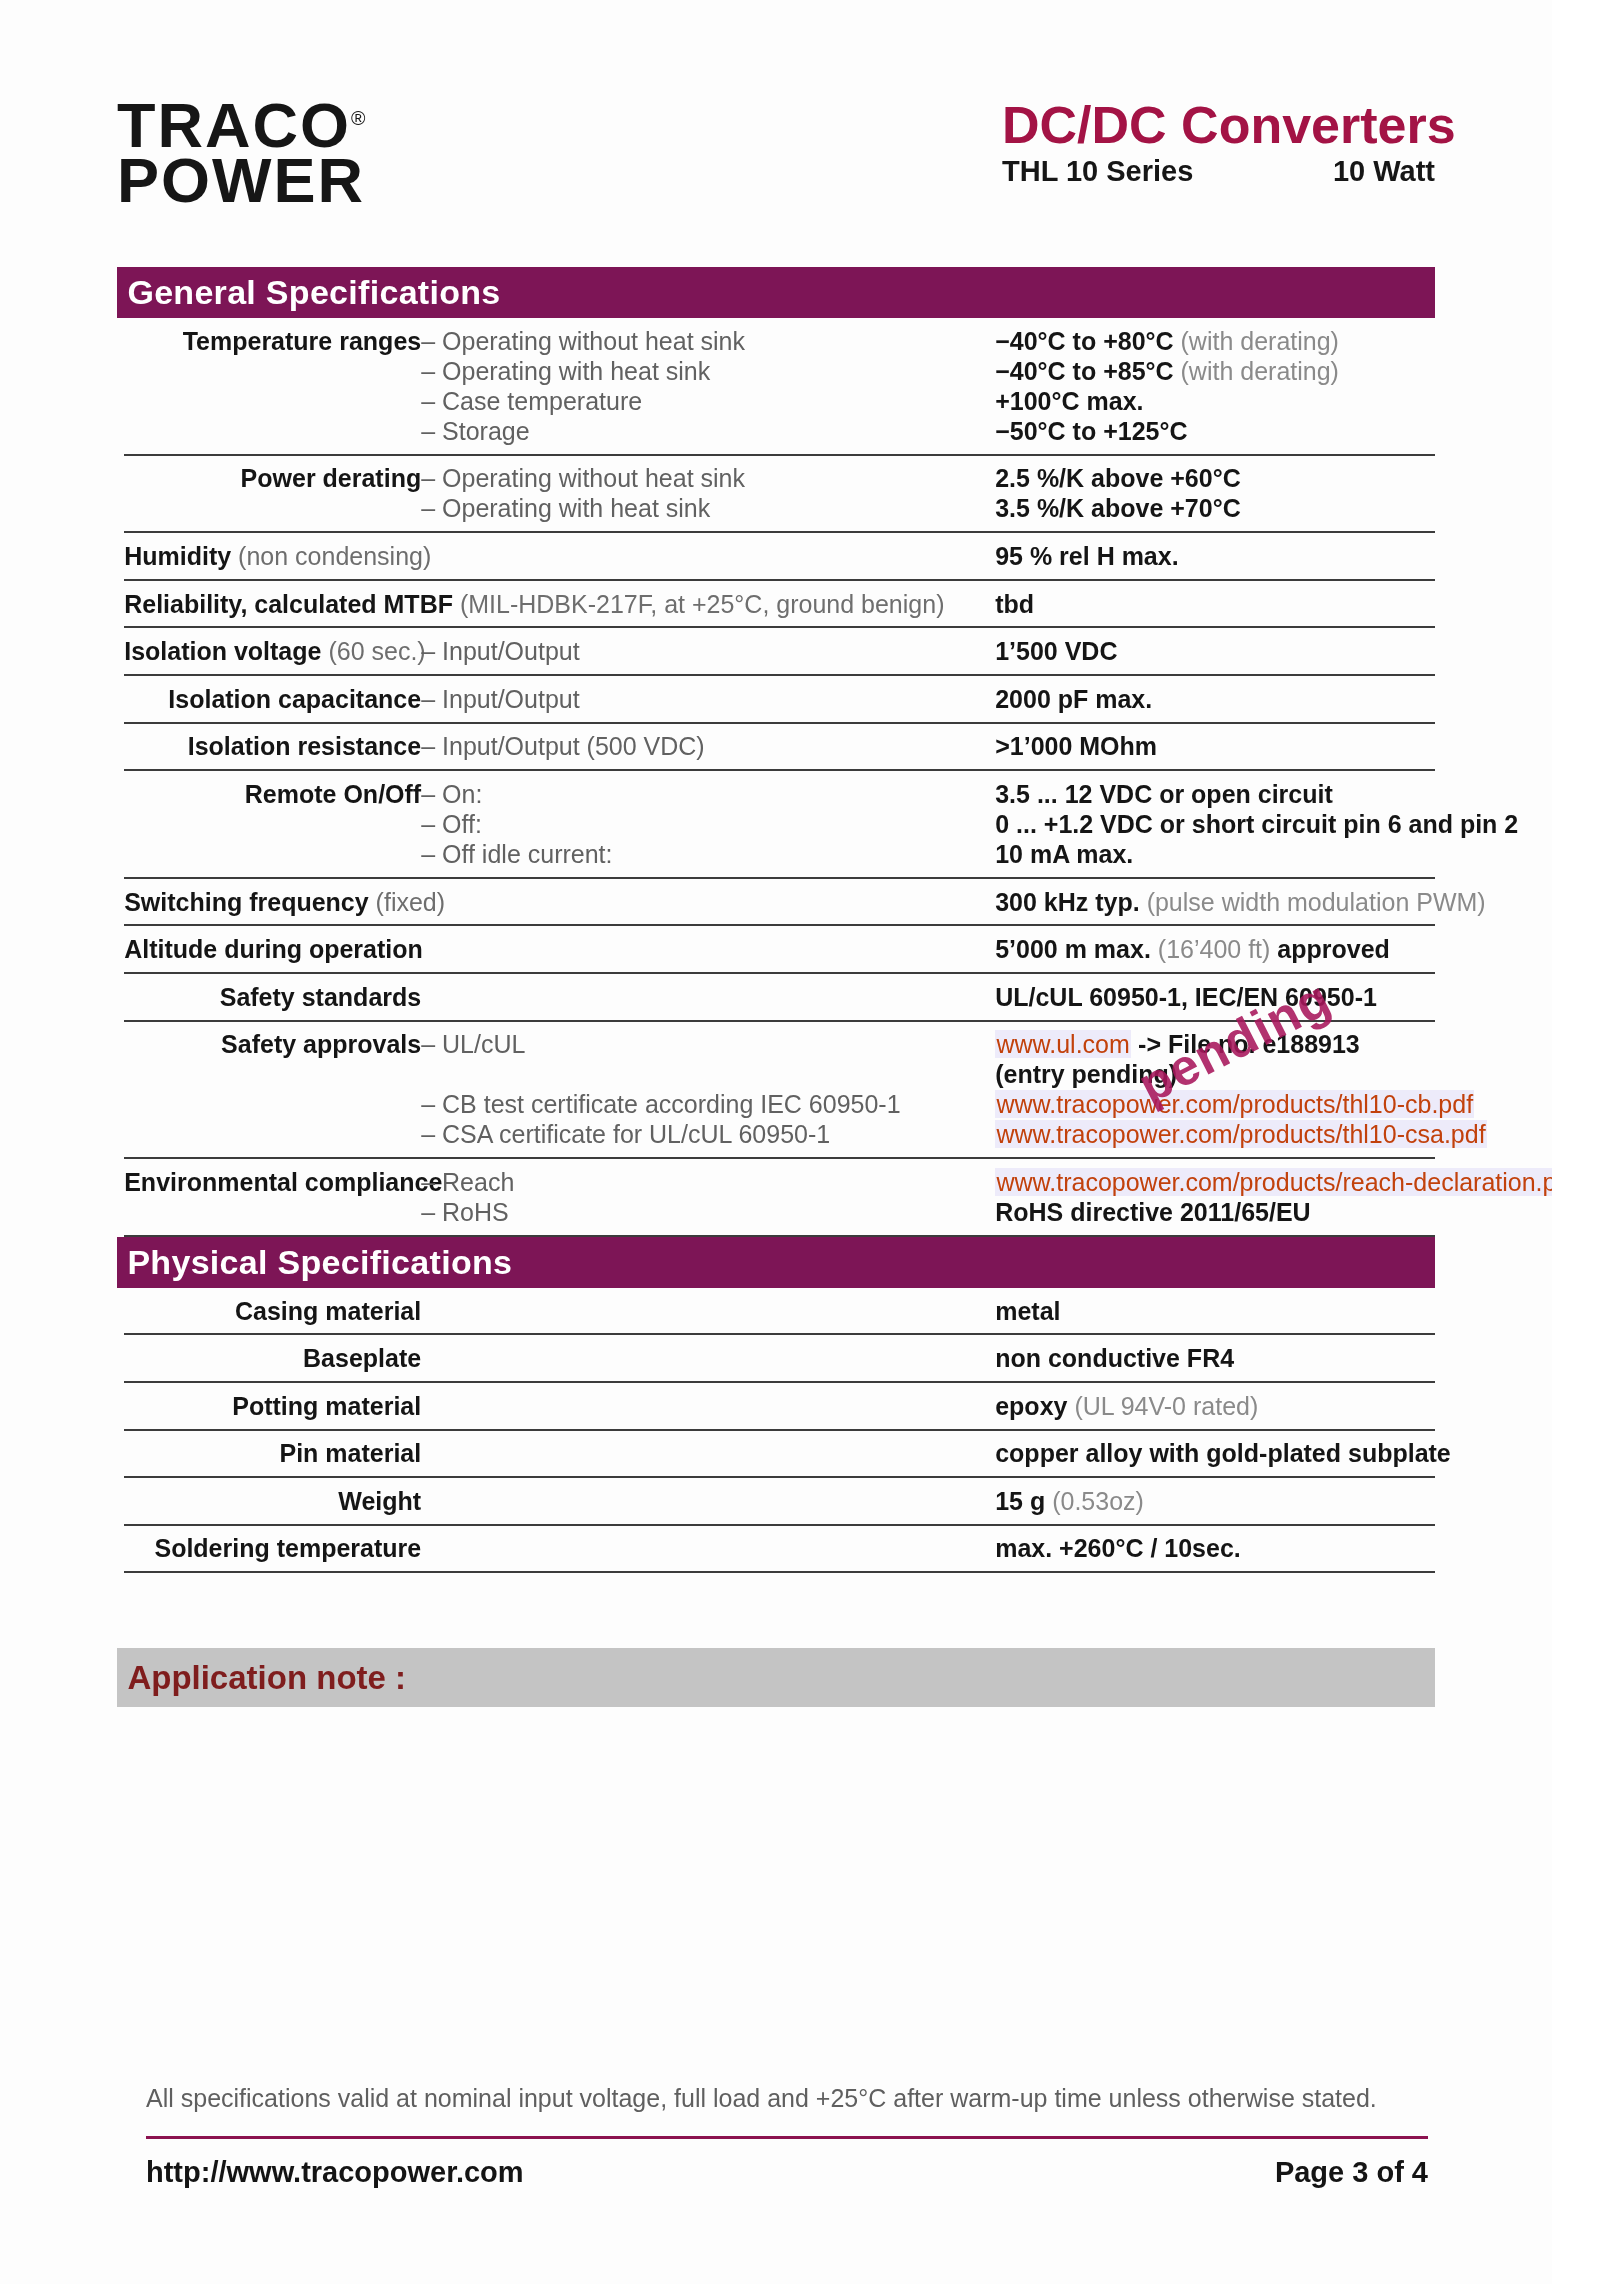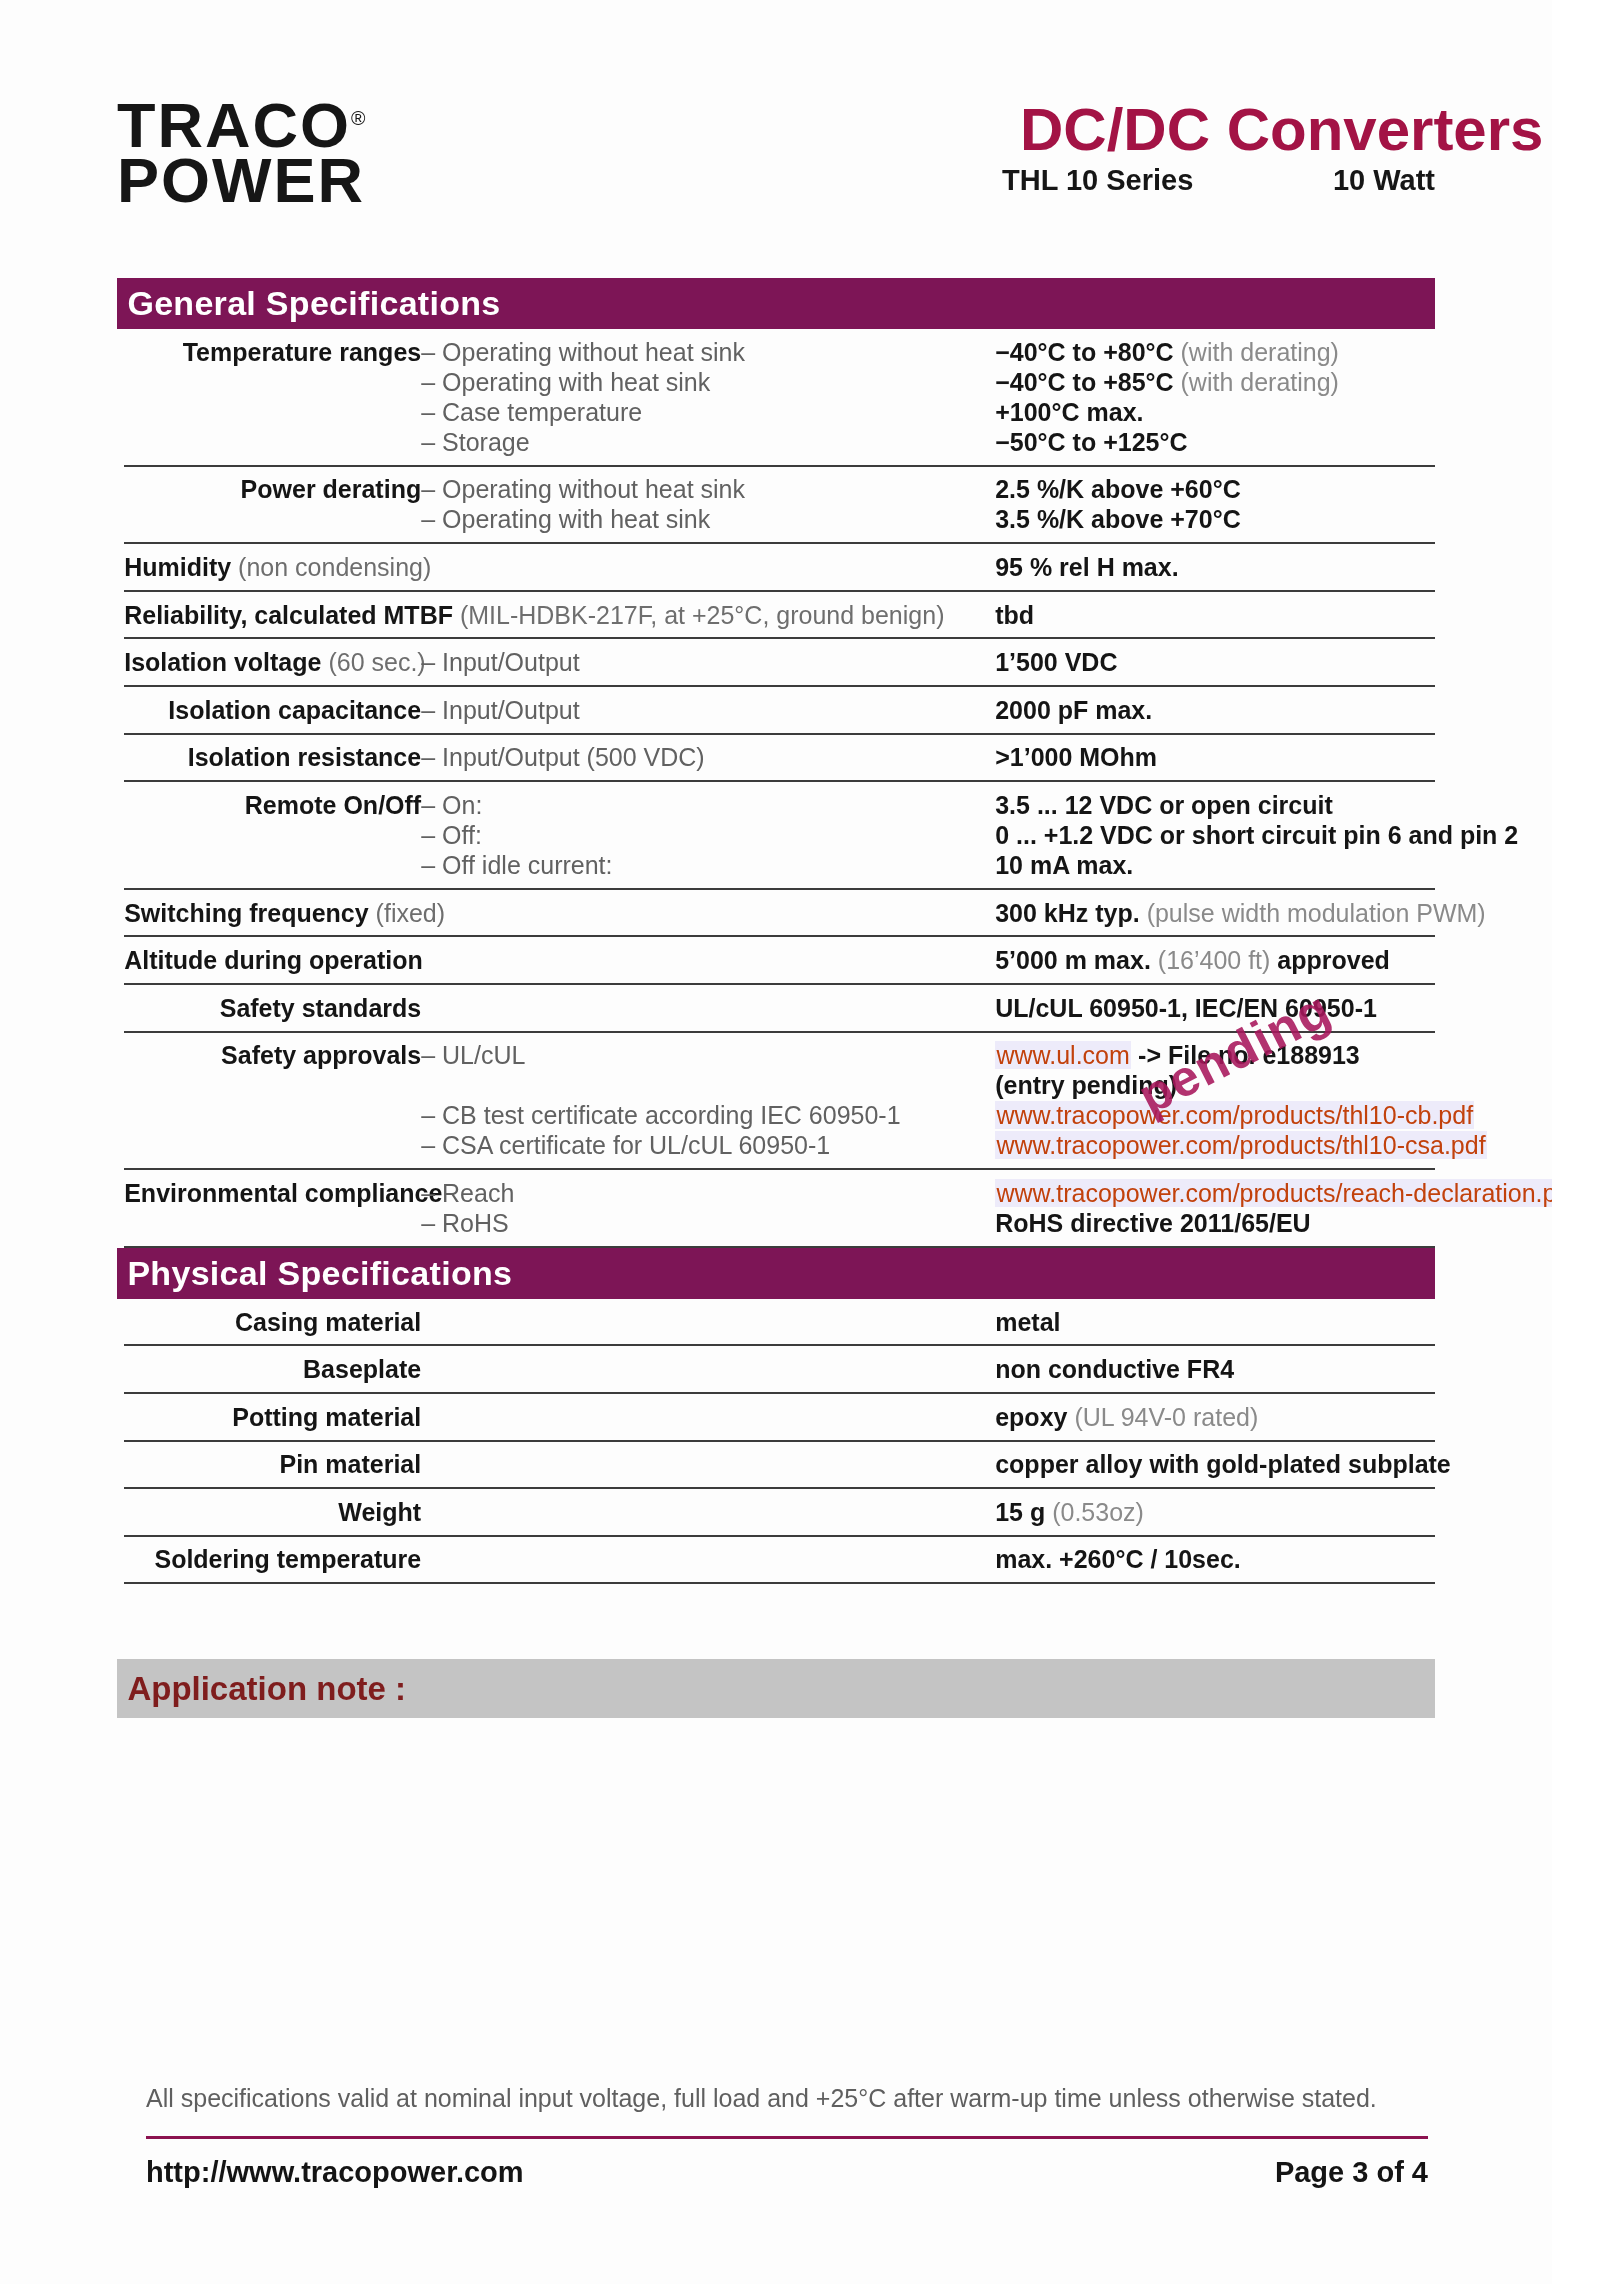--- a/index.html
+++ b/index.html
@@ -18,7 +18,7 @@
   .logo { font-weight:700; font-size:63px; line-height:0.88; letter-spacing:2px; color:#161616; white-space:nowrap; }
   .logo .reg { font-size:19.6px; font-weight:400; vertical-align:super; letter-spacing:0; }
   .title-block { width:433px; text-align:left; }
-  .doc-title { color:#a31345; font-weight:700; font-size:60px; line-height:1.05; text-align:right; white-space:nowrap;margin-left:18px; }
+  .doc-title { color:#a31345; font-weight:700; font-size:52px; line-height:1.05; text-align:right; white-space:nowrap; }
   .subtitle-row { display:flex; justify-content:space-between; margin-top:2.6px; font-weight:700; font-size:29px; color:#161616; }
 
   

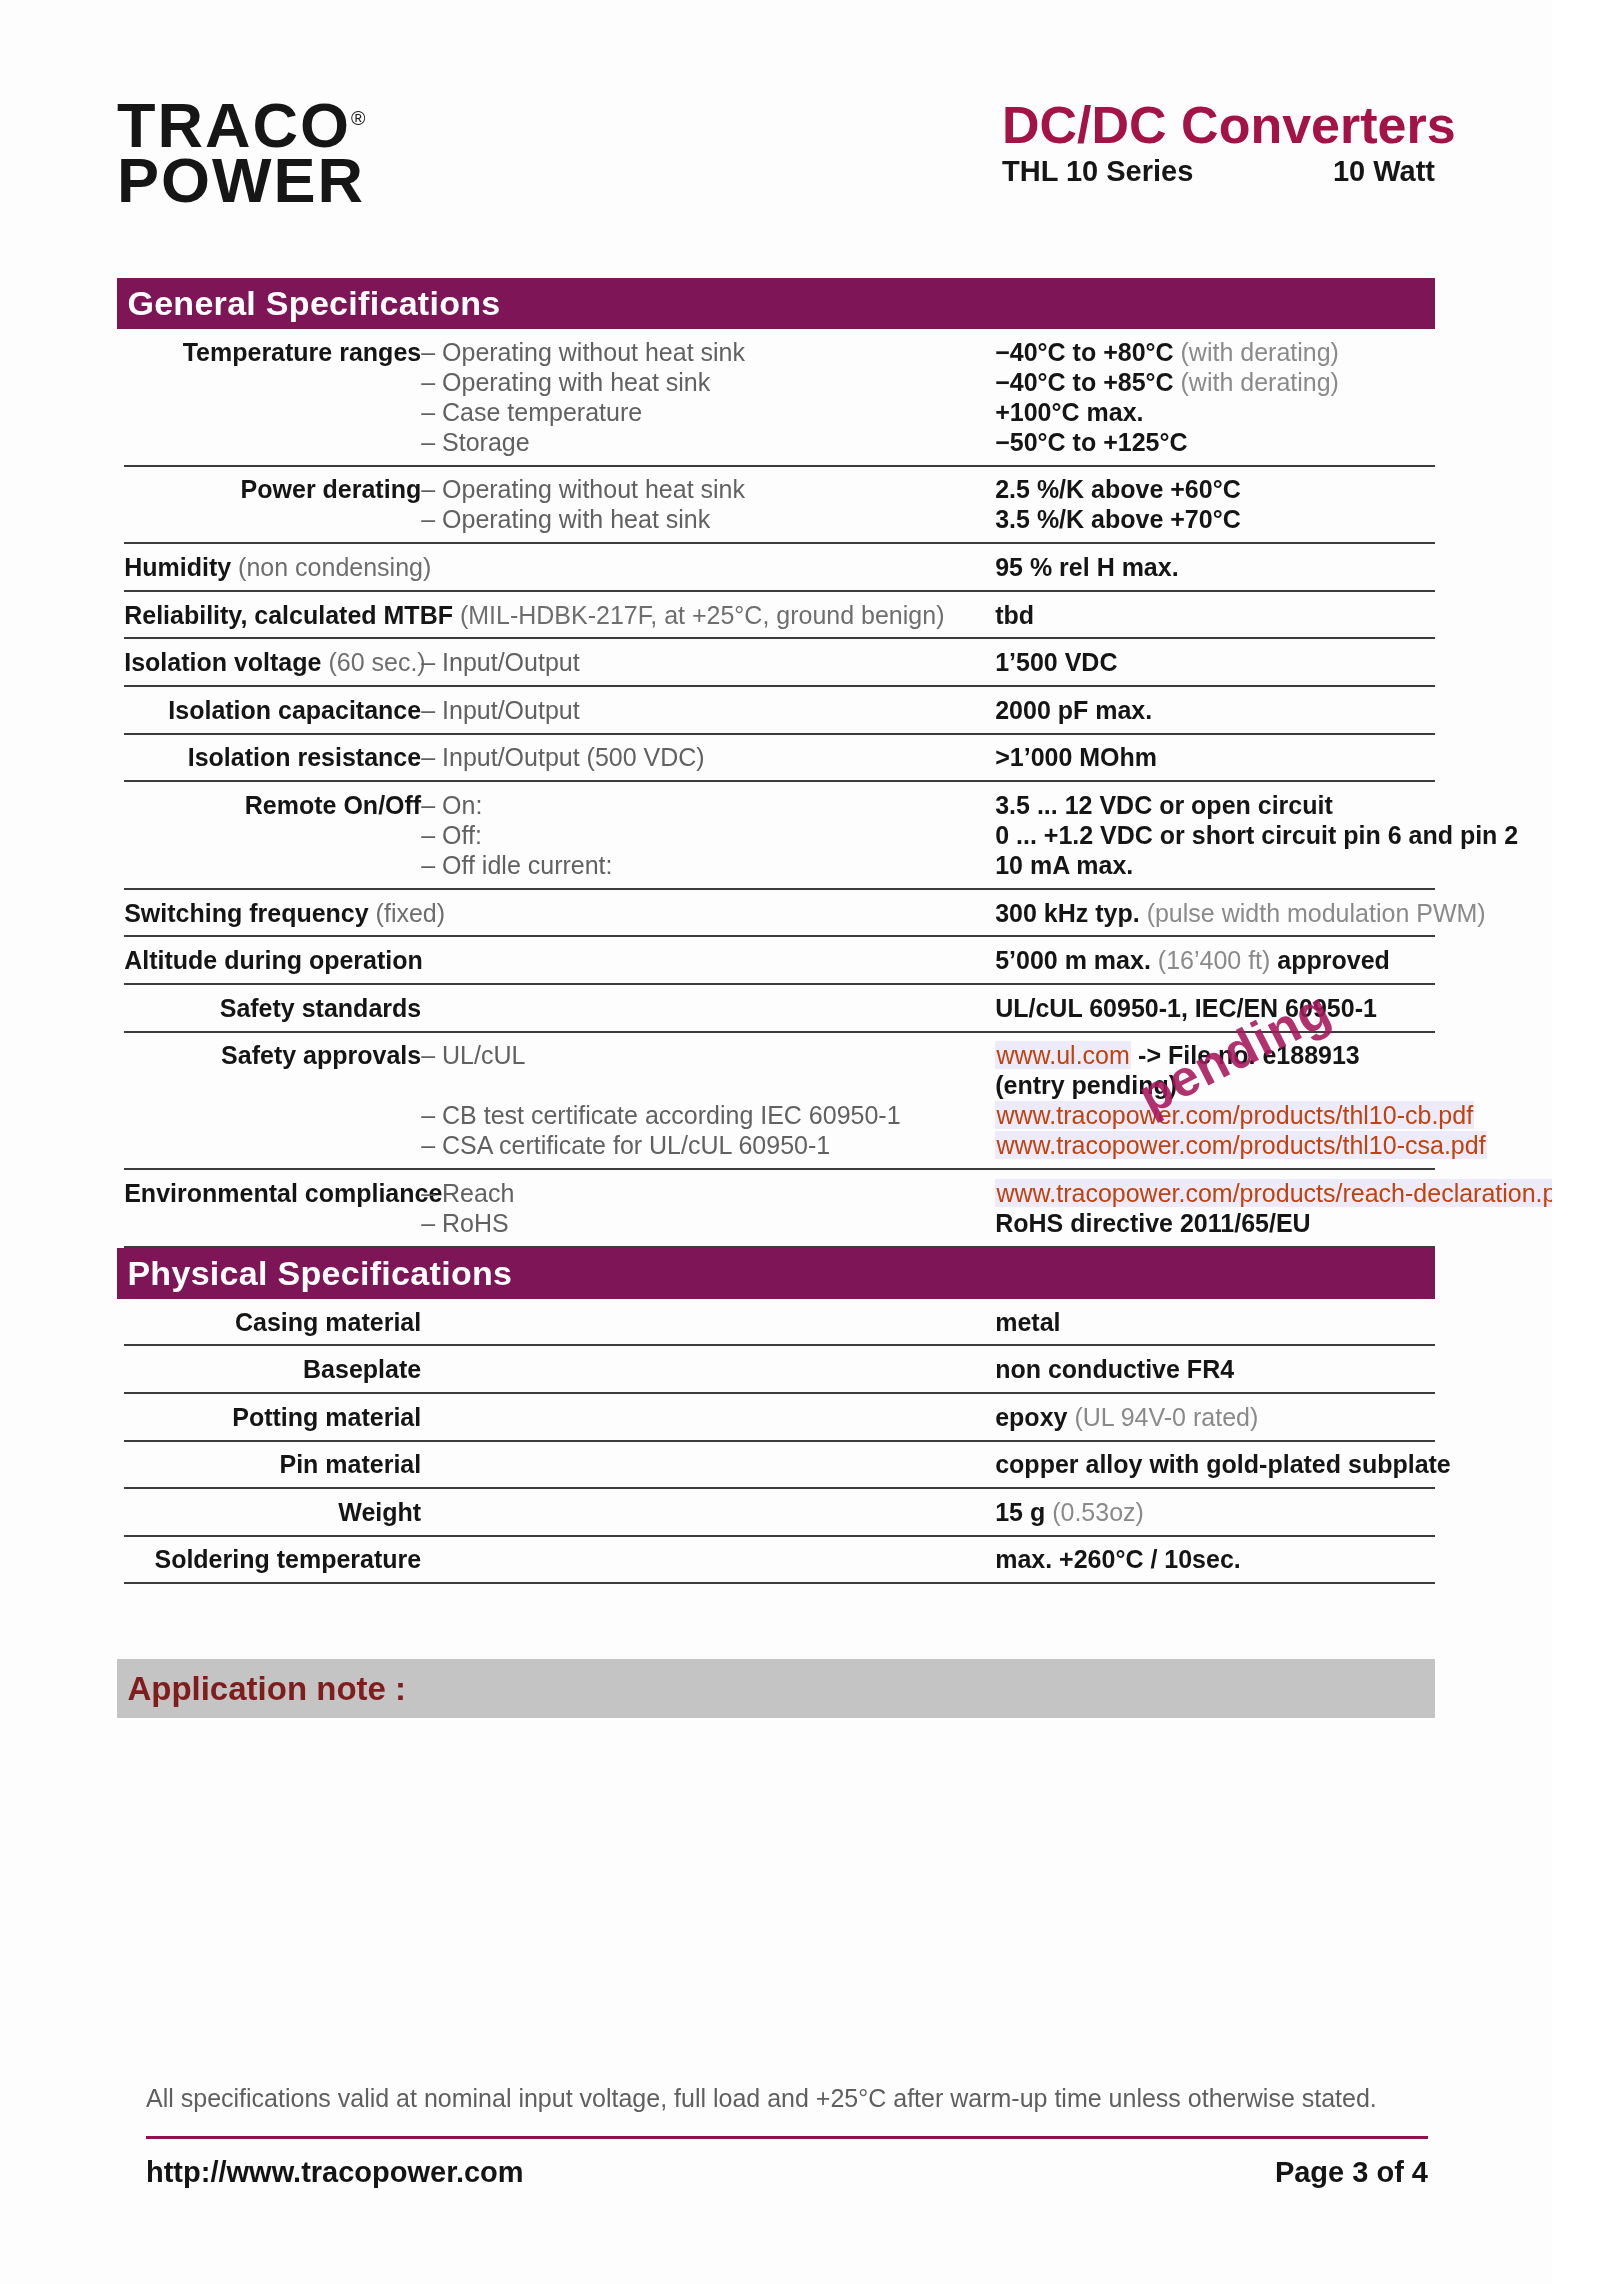--- a/index.html
+++ b/index.html
@@ -27,7 +27,7 @@
     display:flex; align-items:center; padding-left:10.4px;
     font-size:34px; font-weight:700; letter-spacing:0.3px;
   }
-  .banner.first { margin-top:40px; }
+  .banner.first { margin-top:29px; }
 
   
   .spec-table { padding-left:7.2px; }

